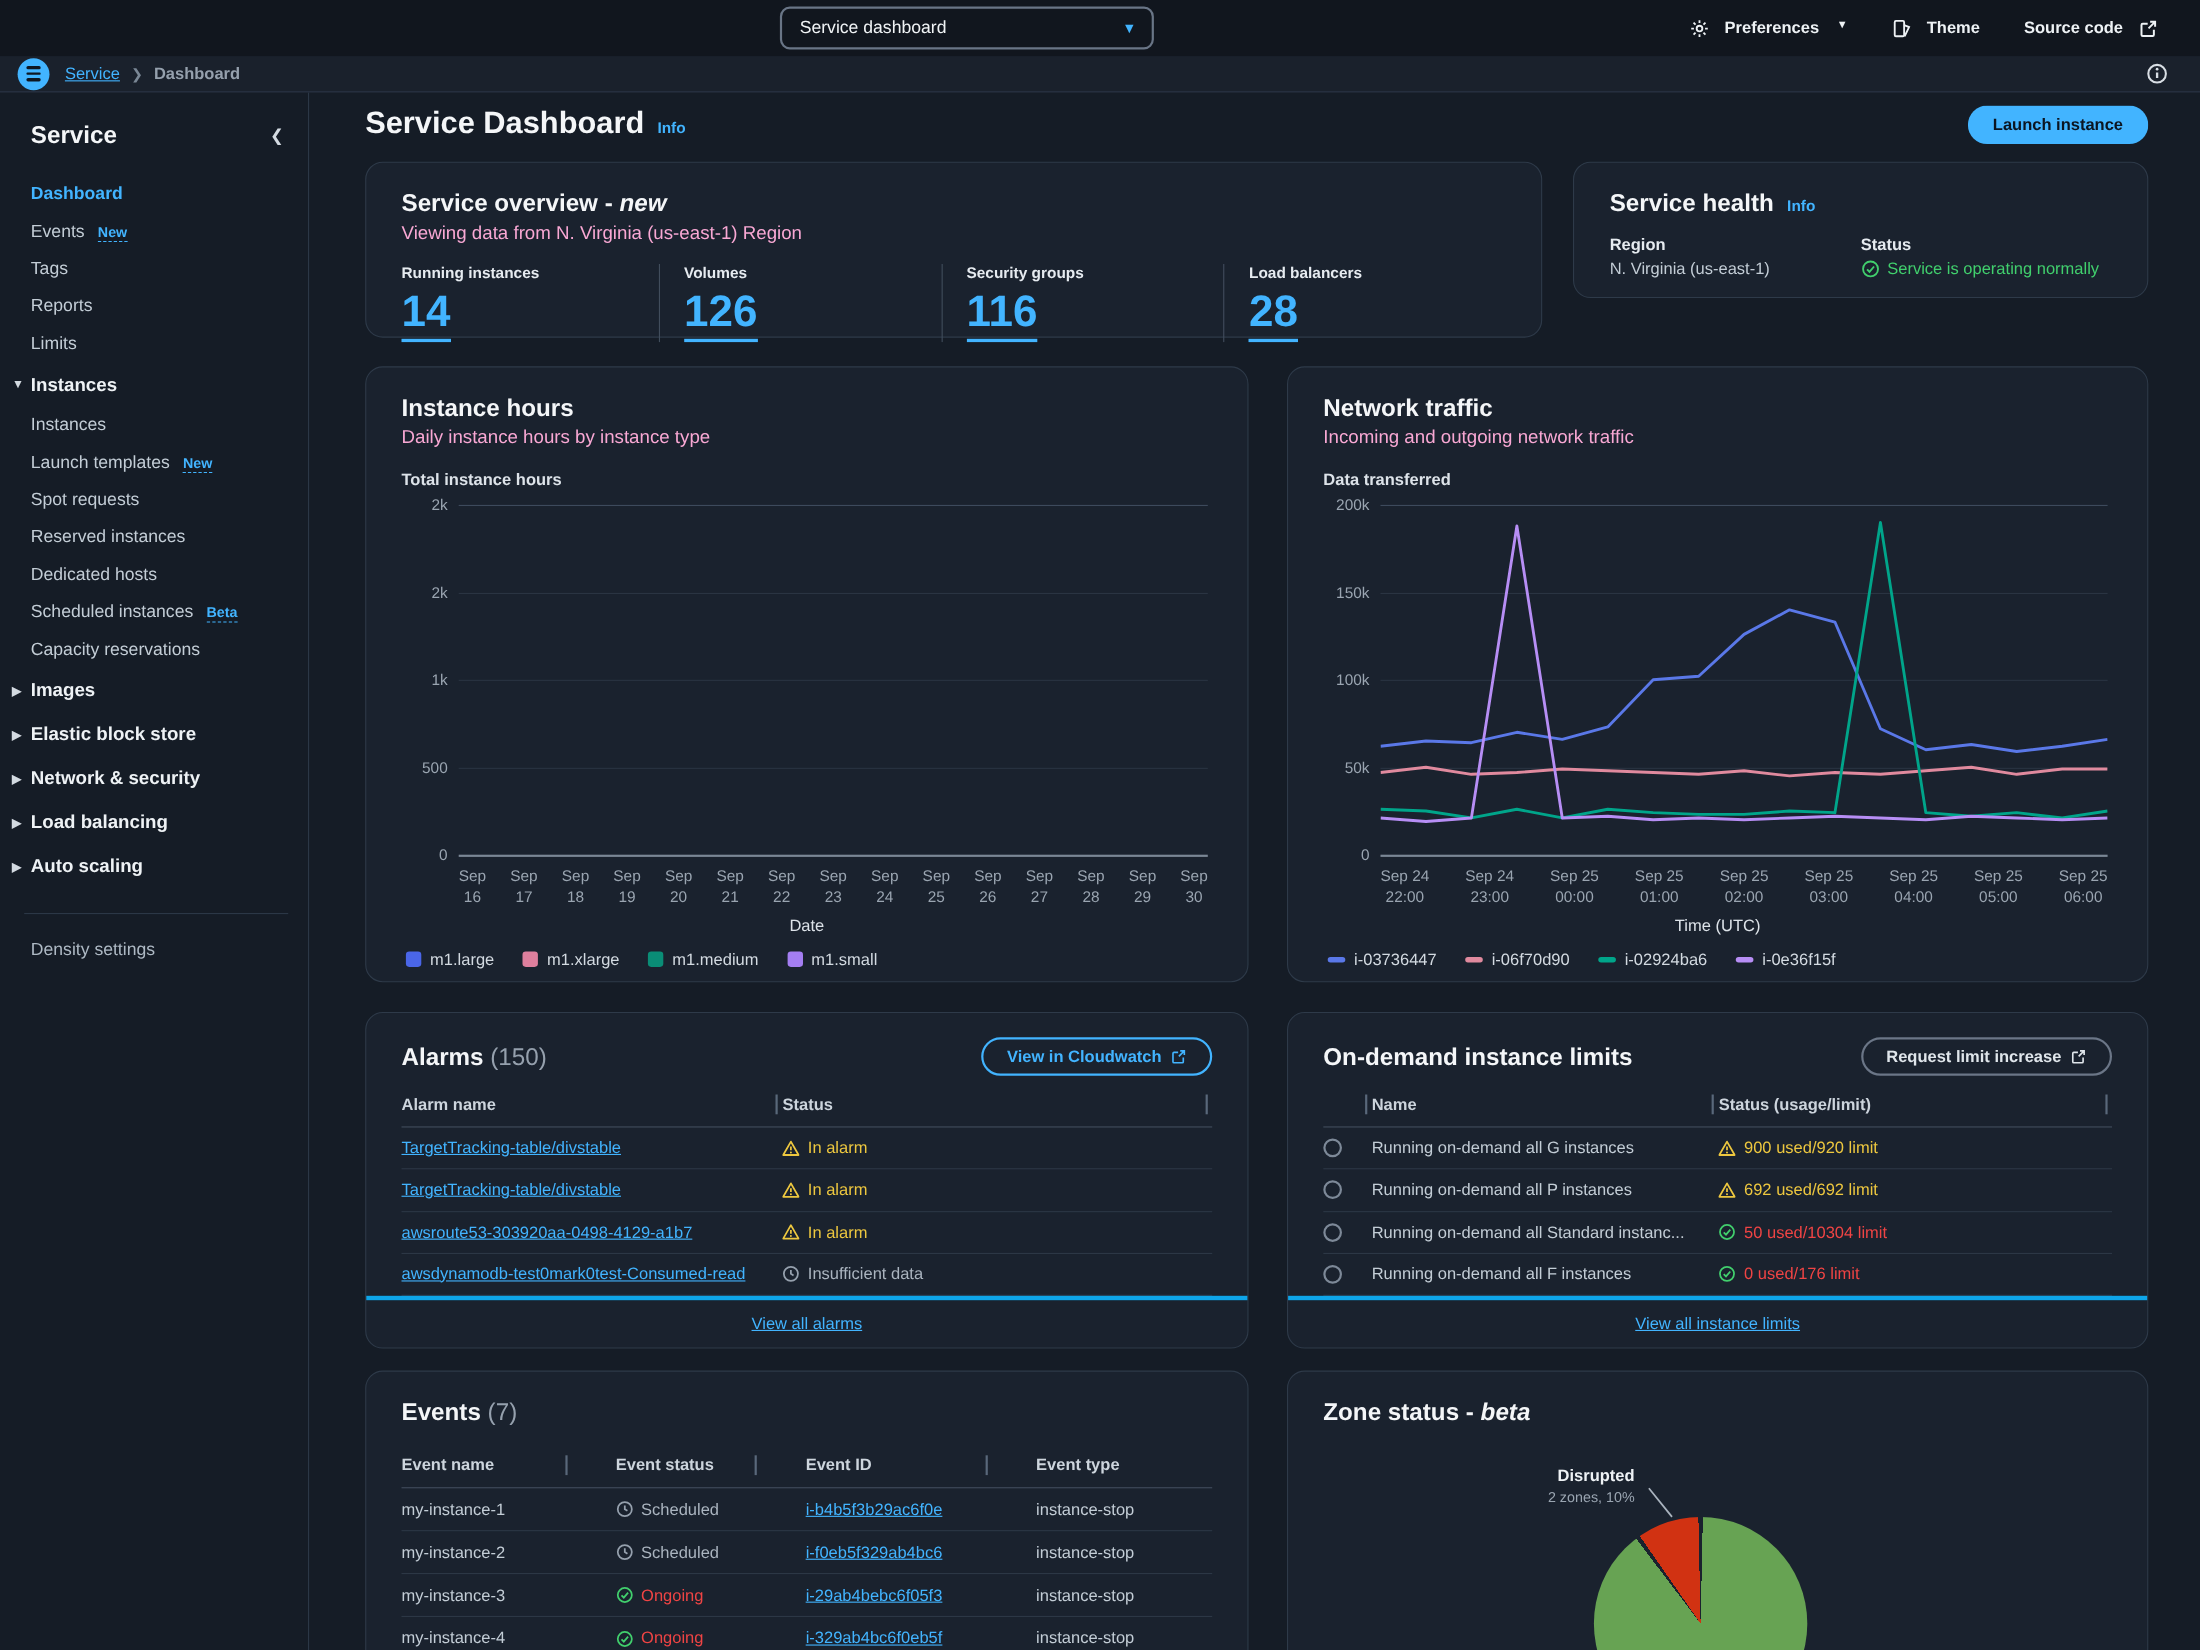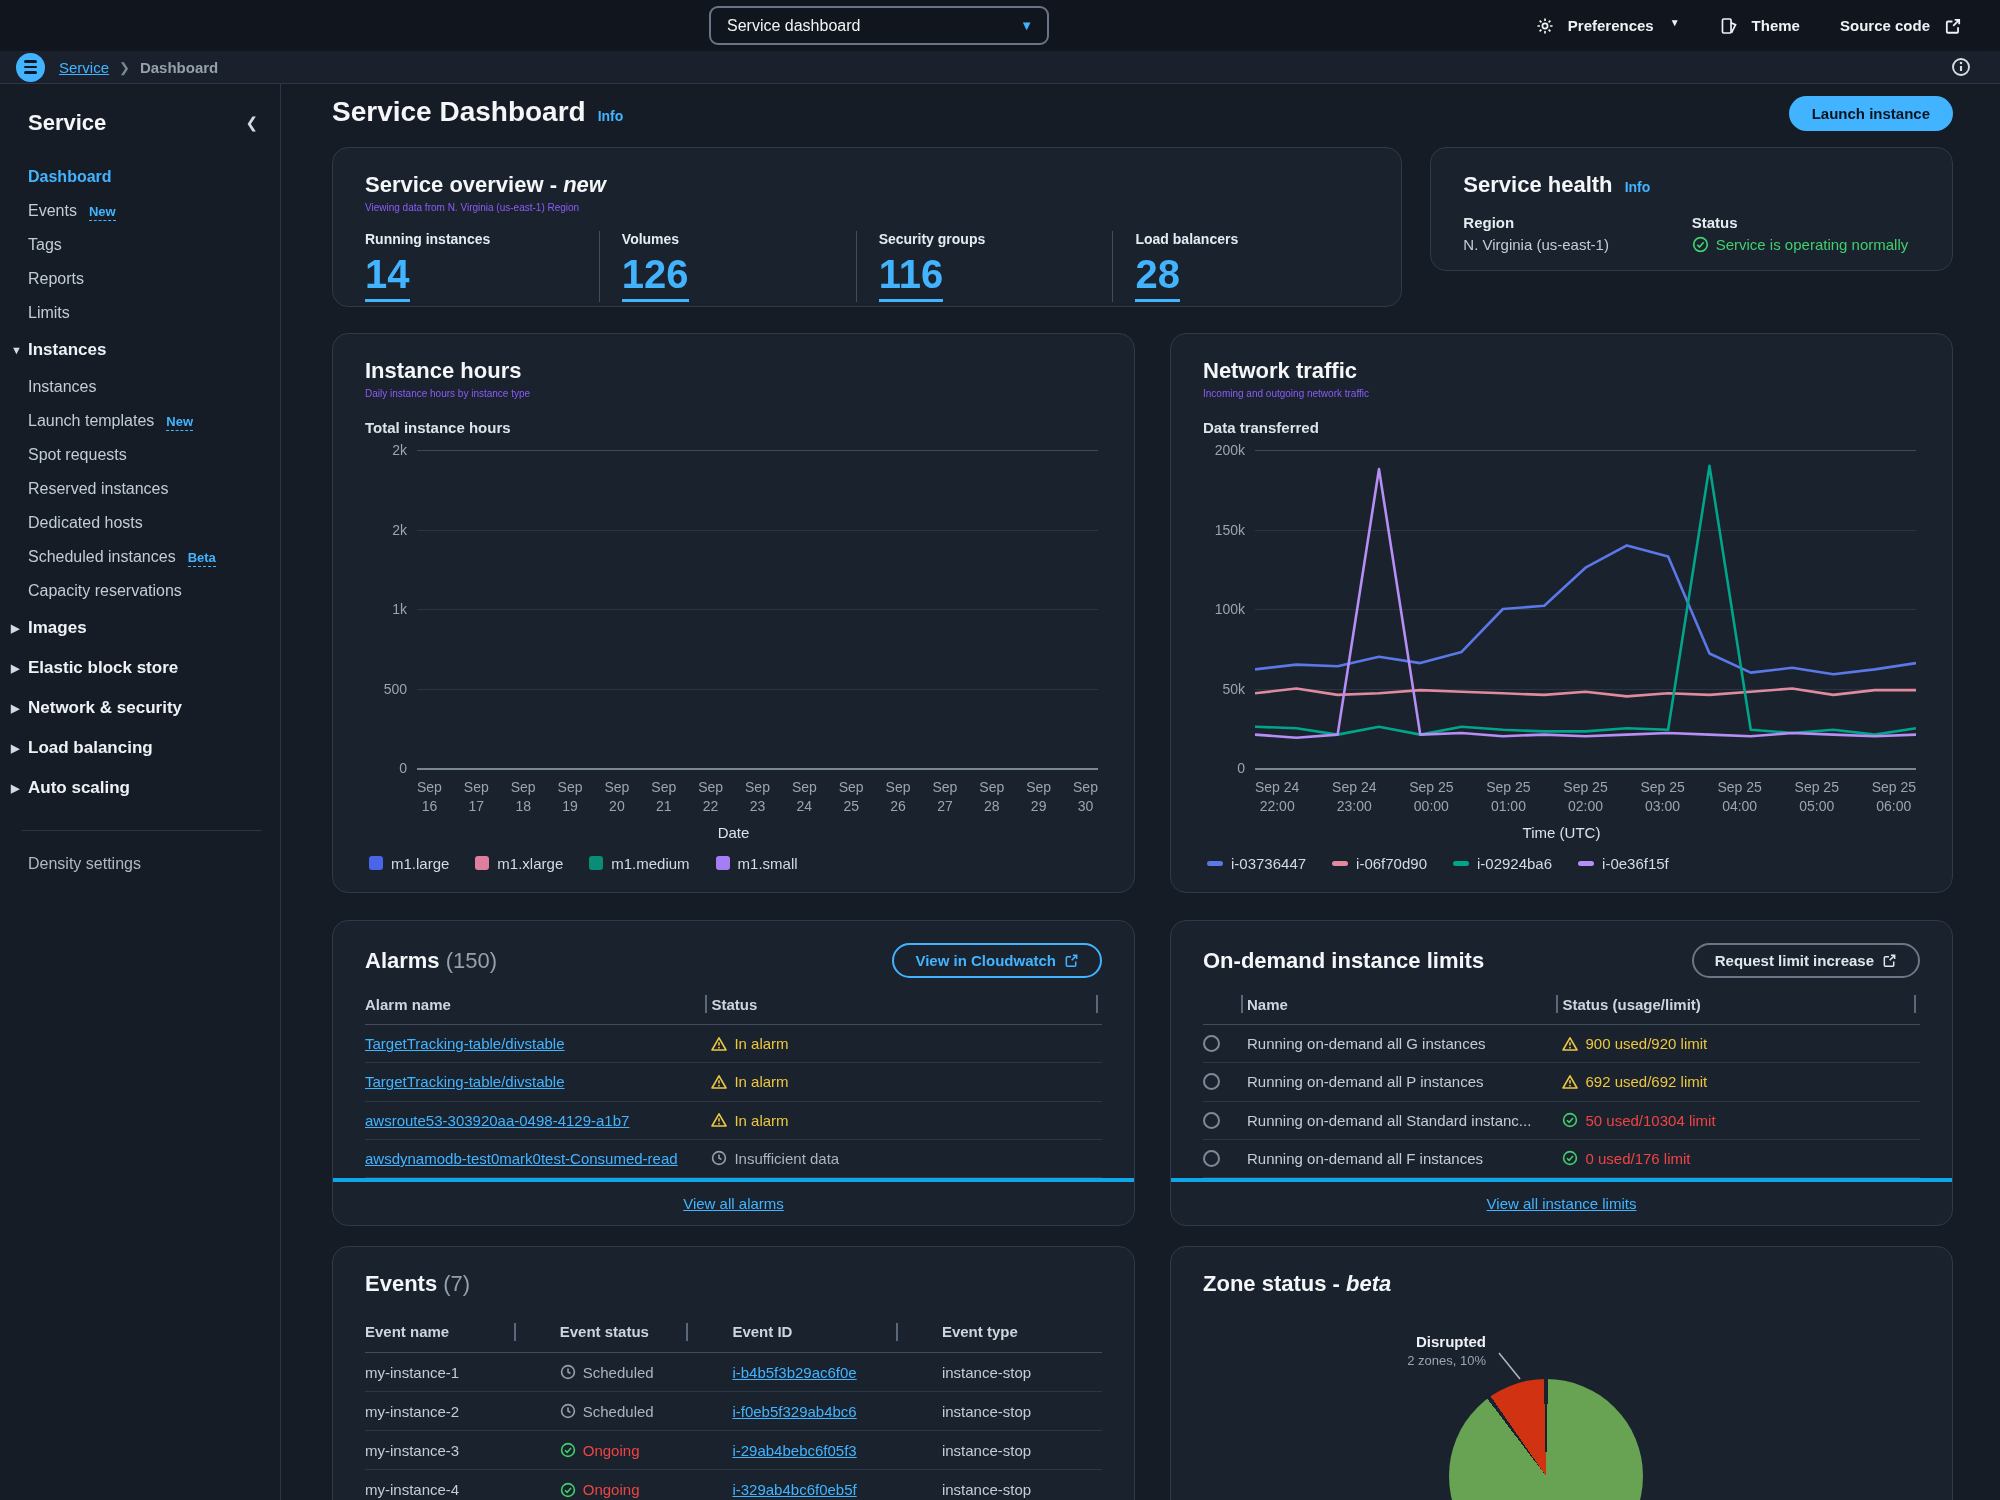--- a/index.html
+++ b/index.html
@@ -66,7 +66,7 @@
   .card { background:#1a222e; border:1px solid #2e3a49; border-radius:16px; padding:24px 32px; position:relative; }
   .card h3 { font-size:22px; font-weight:700; color:#f4f6f8; }
   .card h3 .muted-count { color:#95a0ad; font-weight:400; }
-  .card .subtitle { font-size:10px; color:#8b5cf6; margin-top:4px; }
+  .card .subtitle { font-size:17px; color:#f9a8d4; margin-top:4px; }
 
   
   .ov-card { height:160px; }

